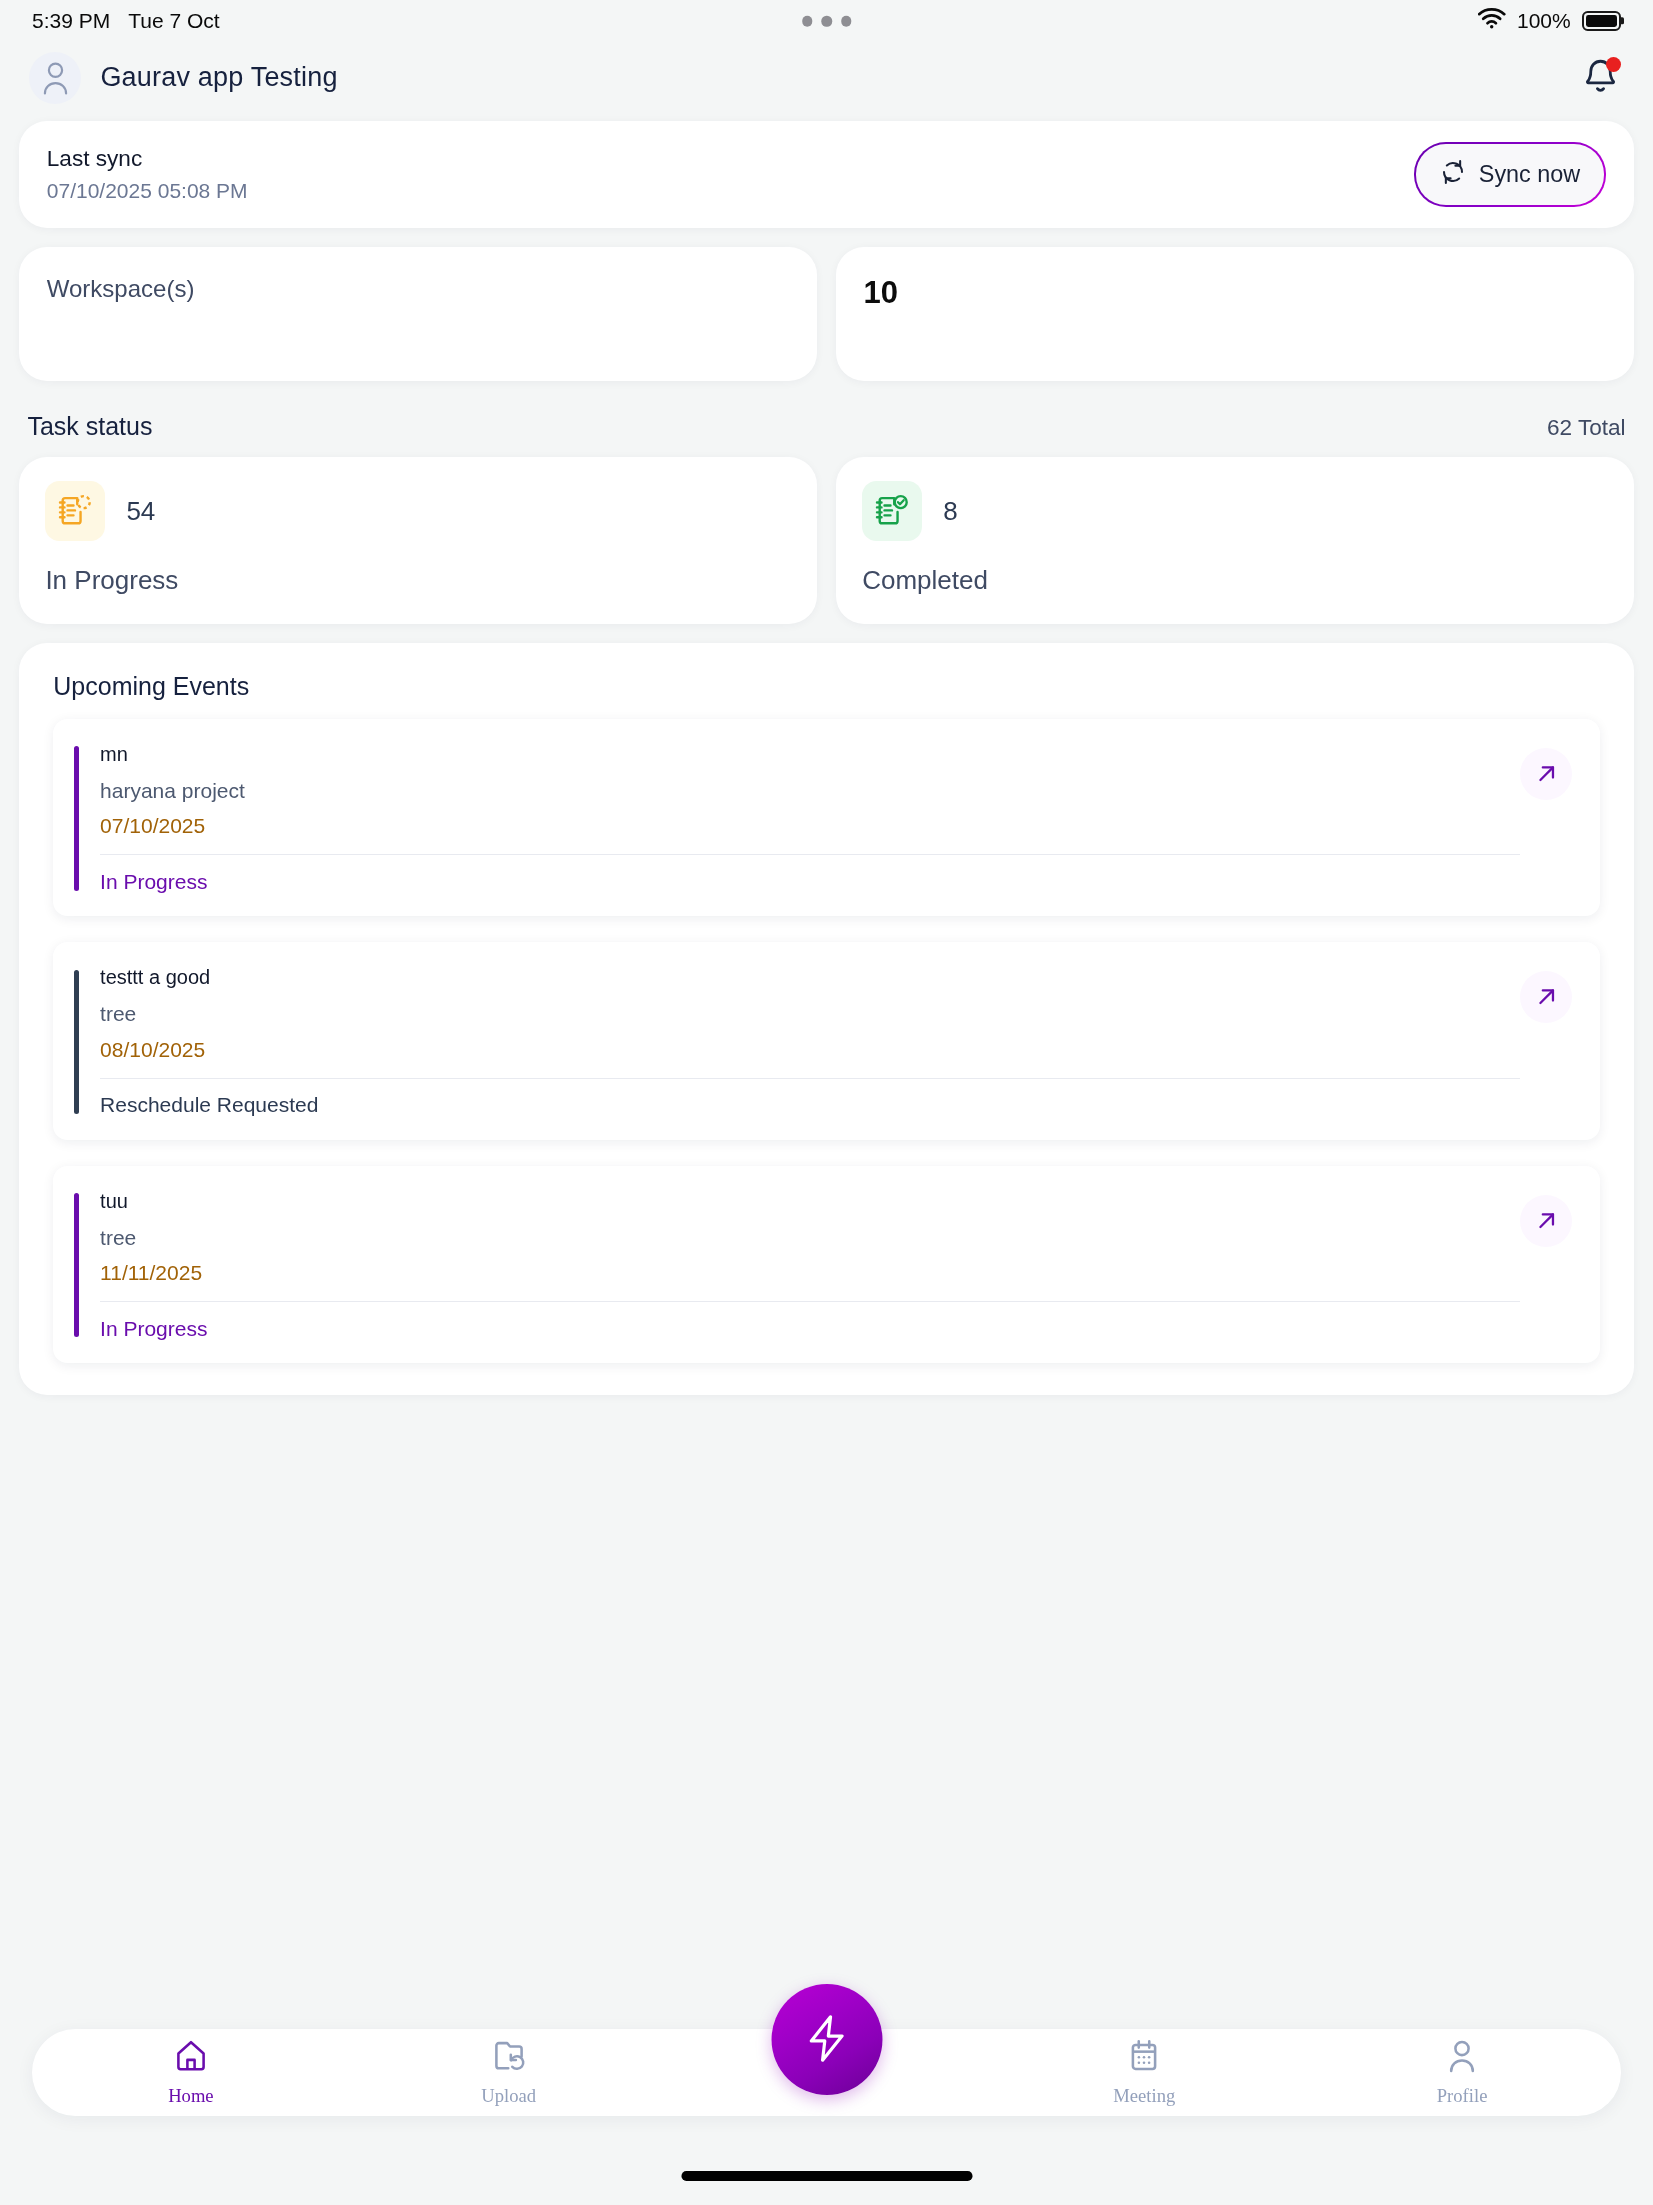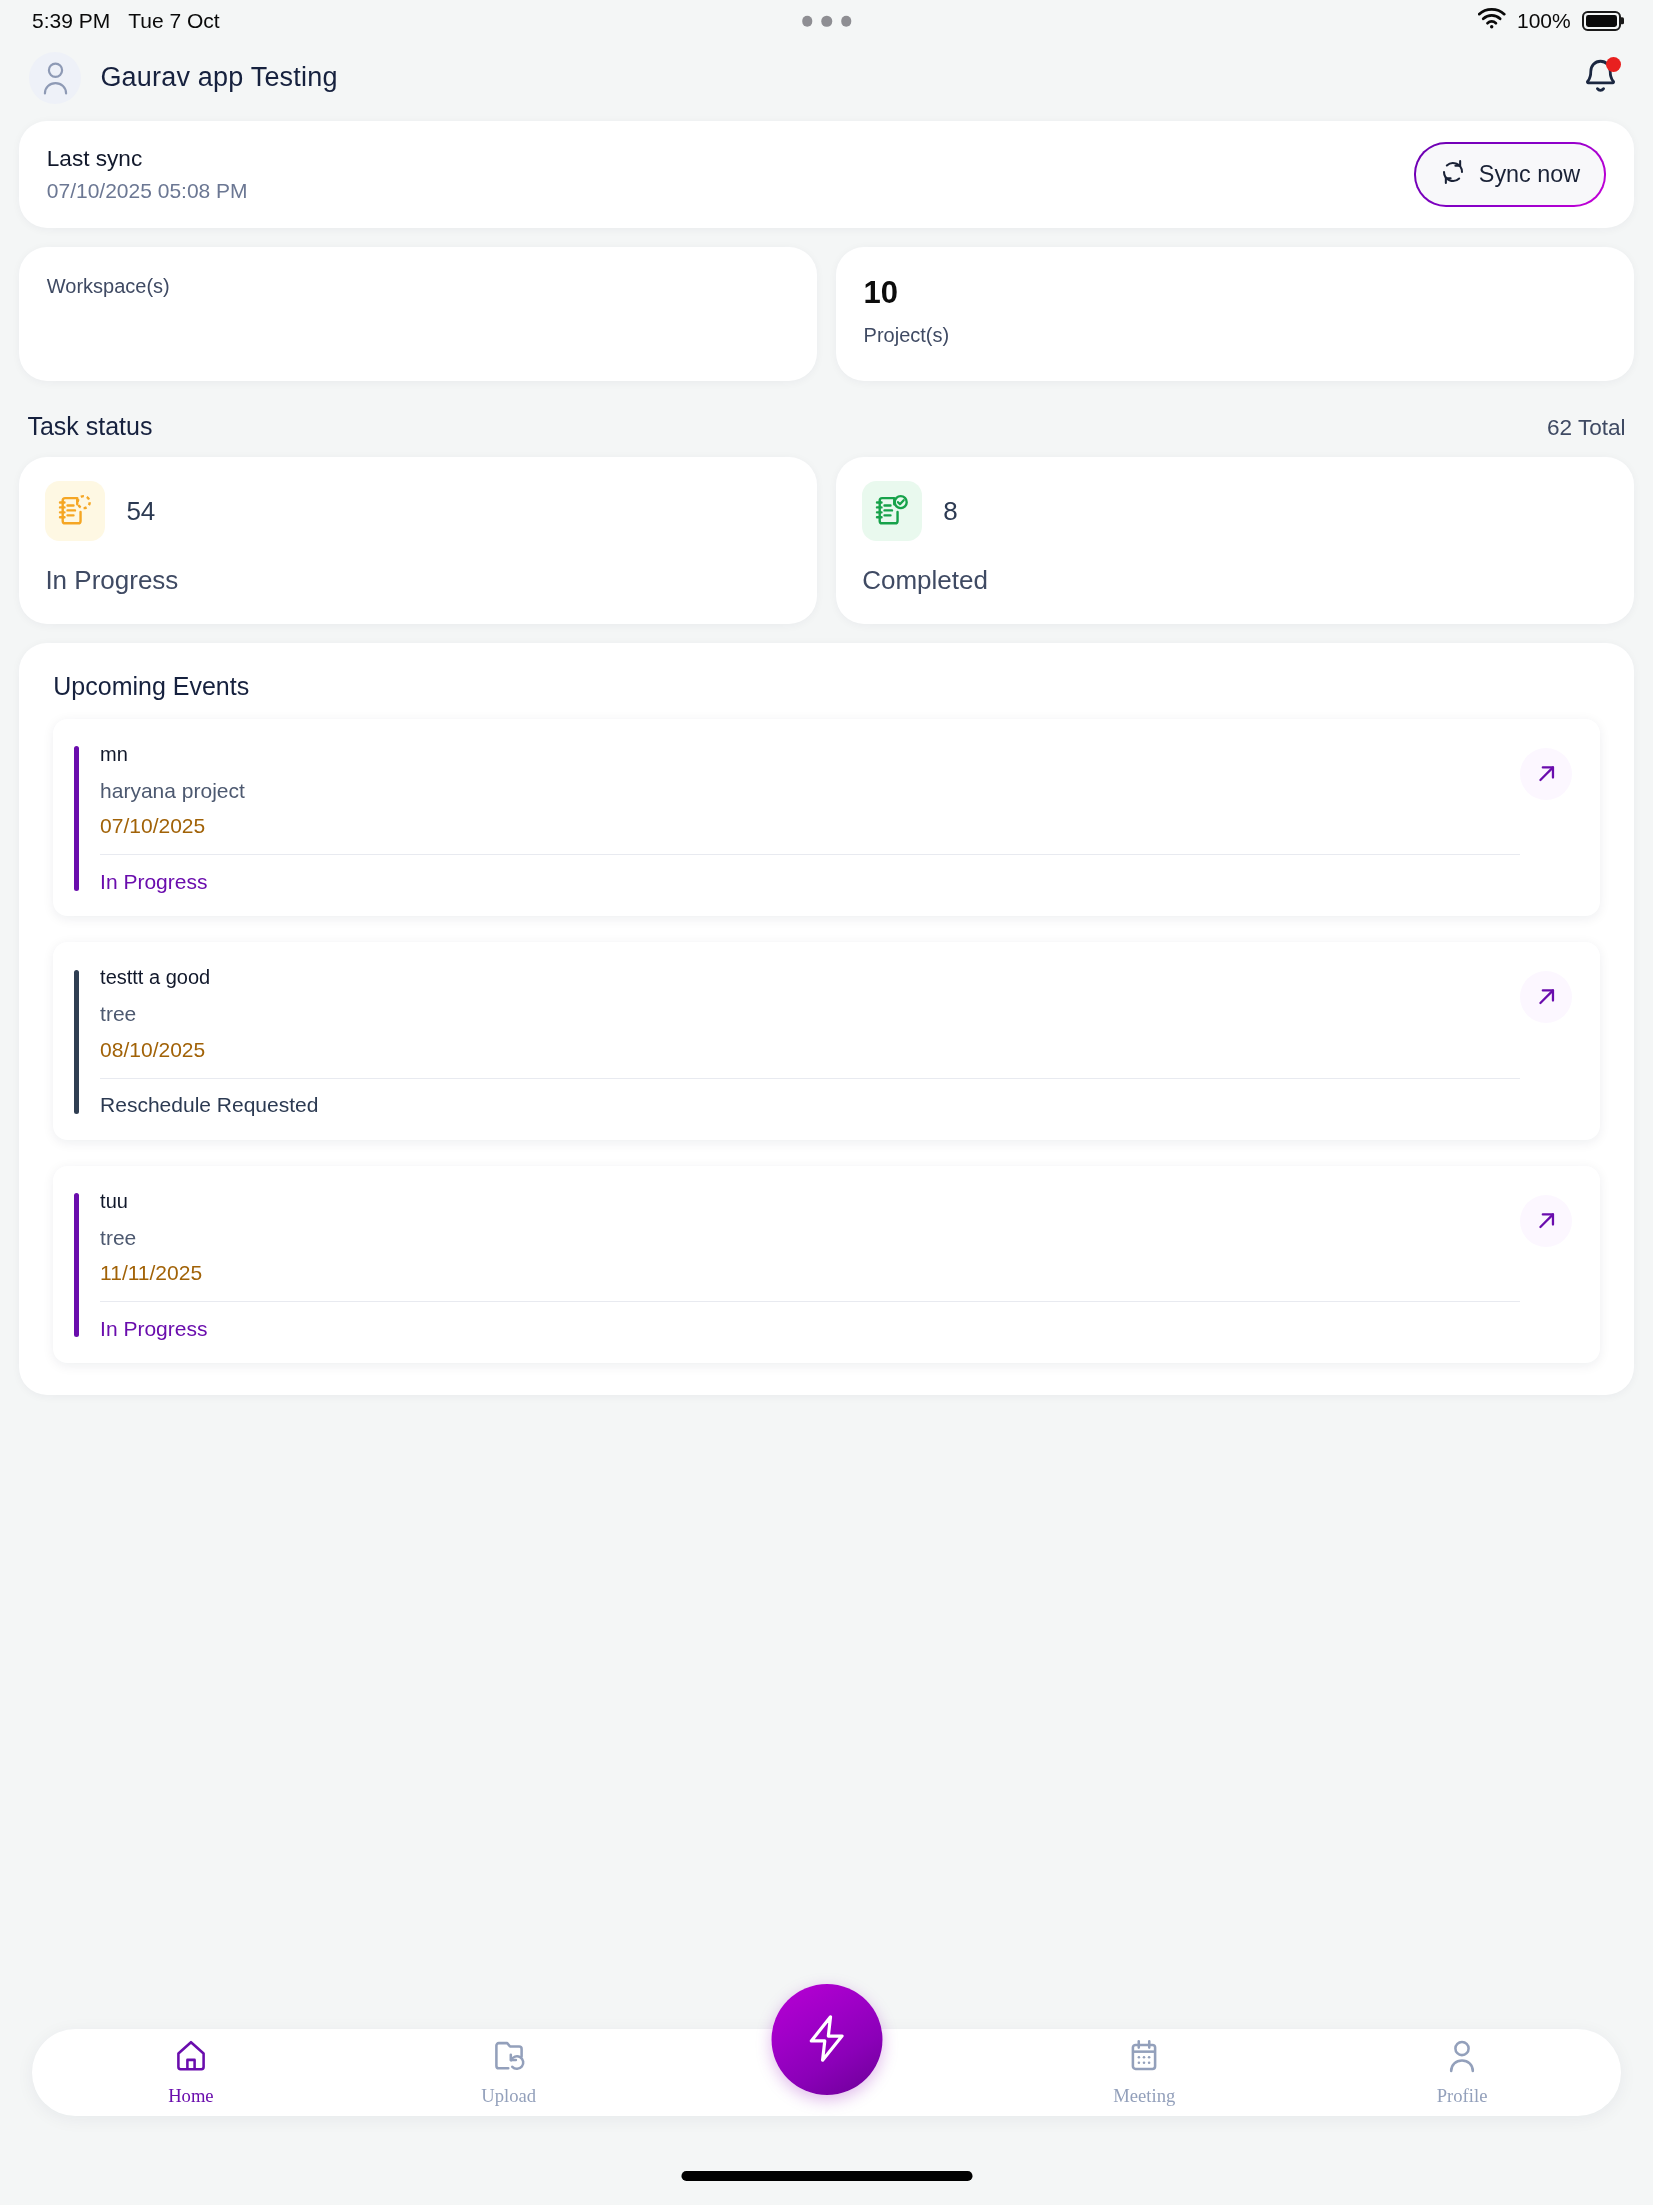--- a/index.html
+++ b/index.html
@@ -178,7 +178,7 @@
     margin-bottom: 13px;
   }
   .stat-label {
-    font-size: 20px;
+    font-size: 24px;
     color: #3f4a63;
   }
 

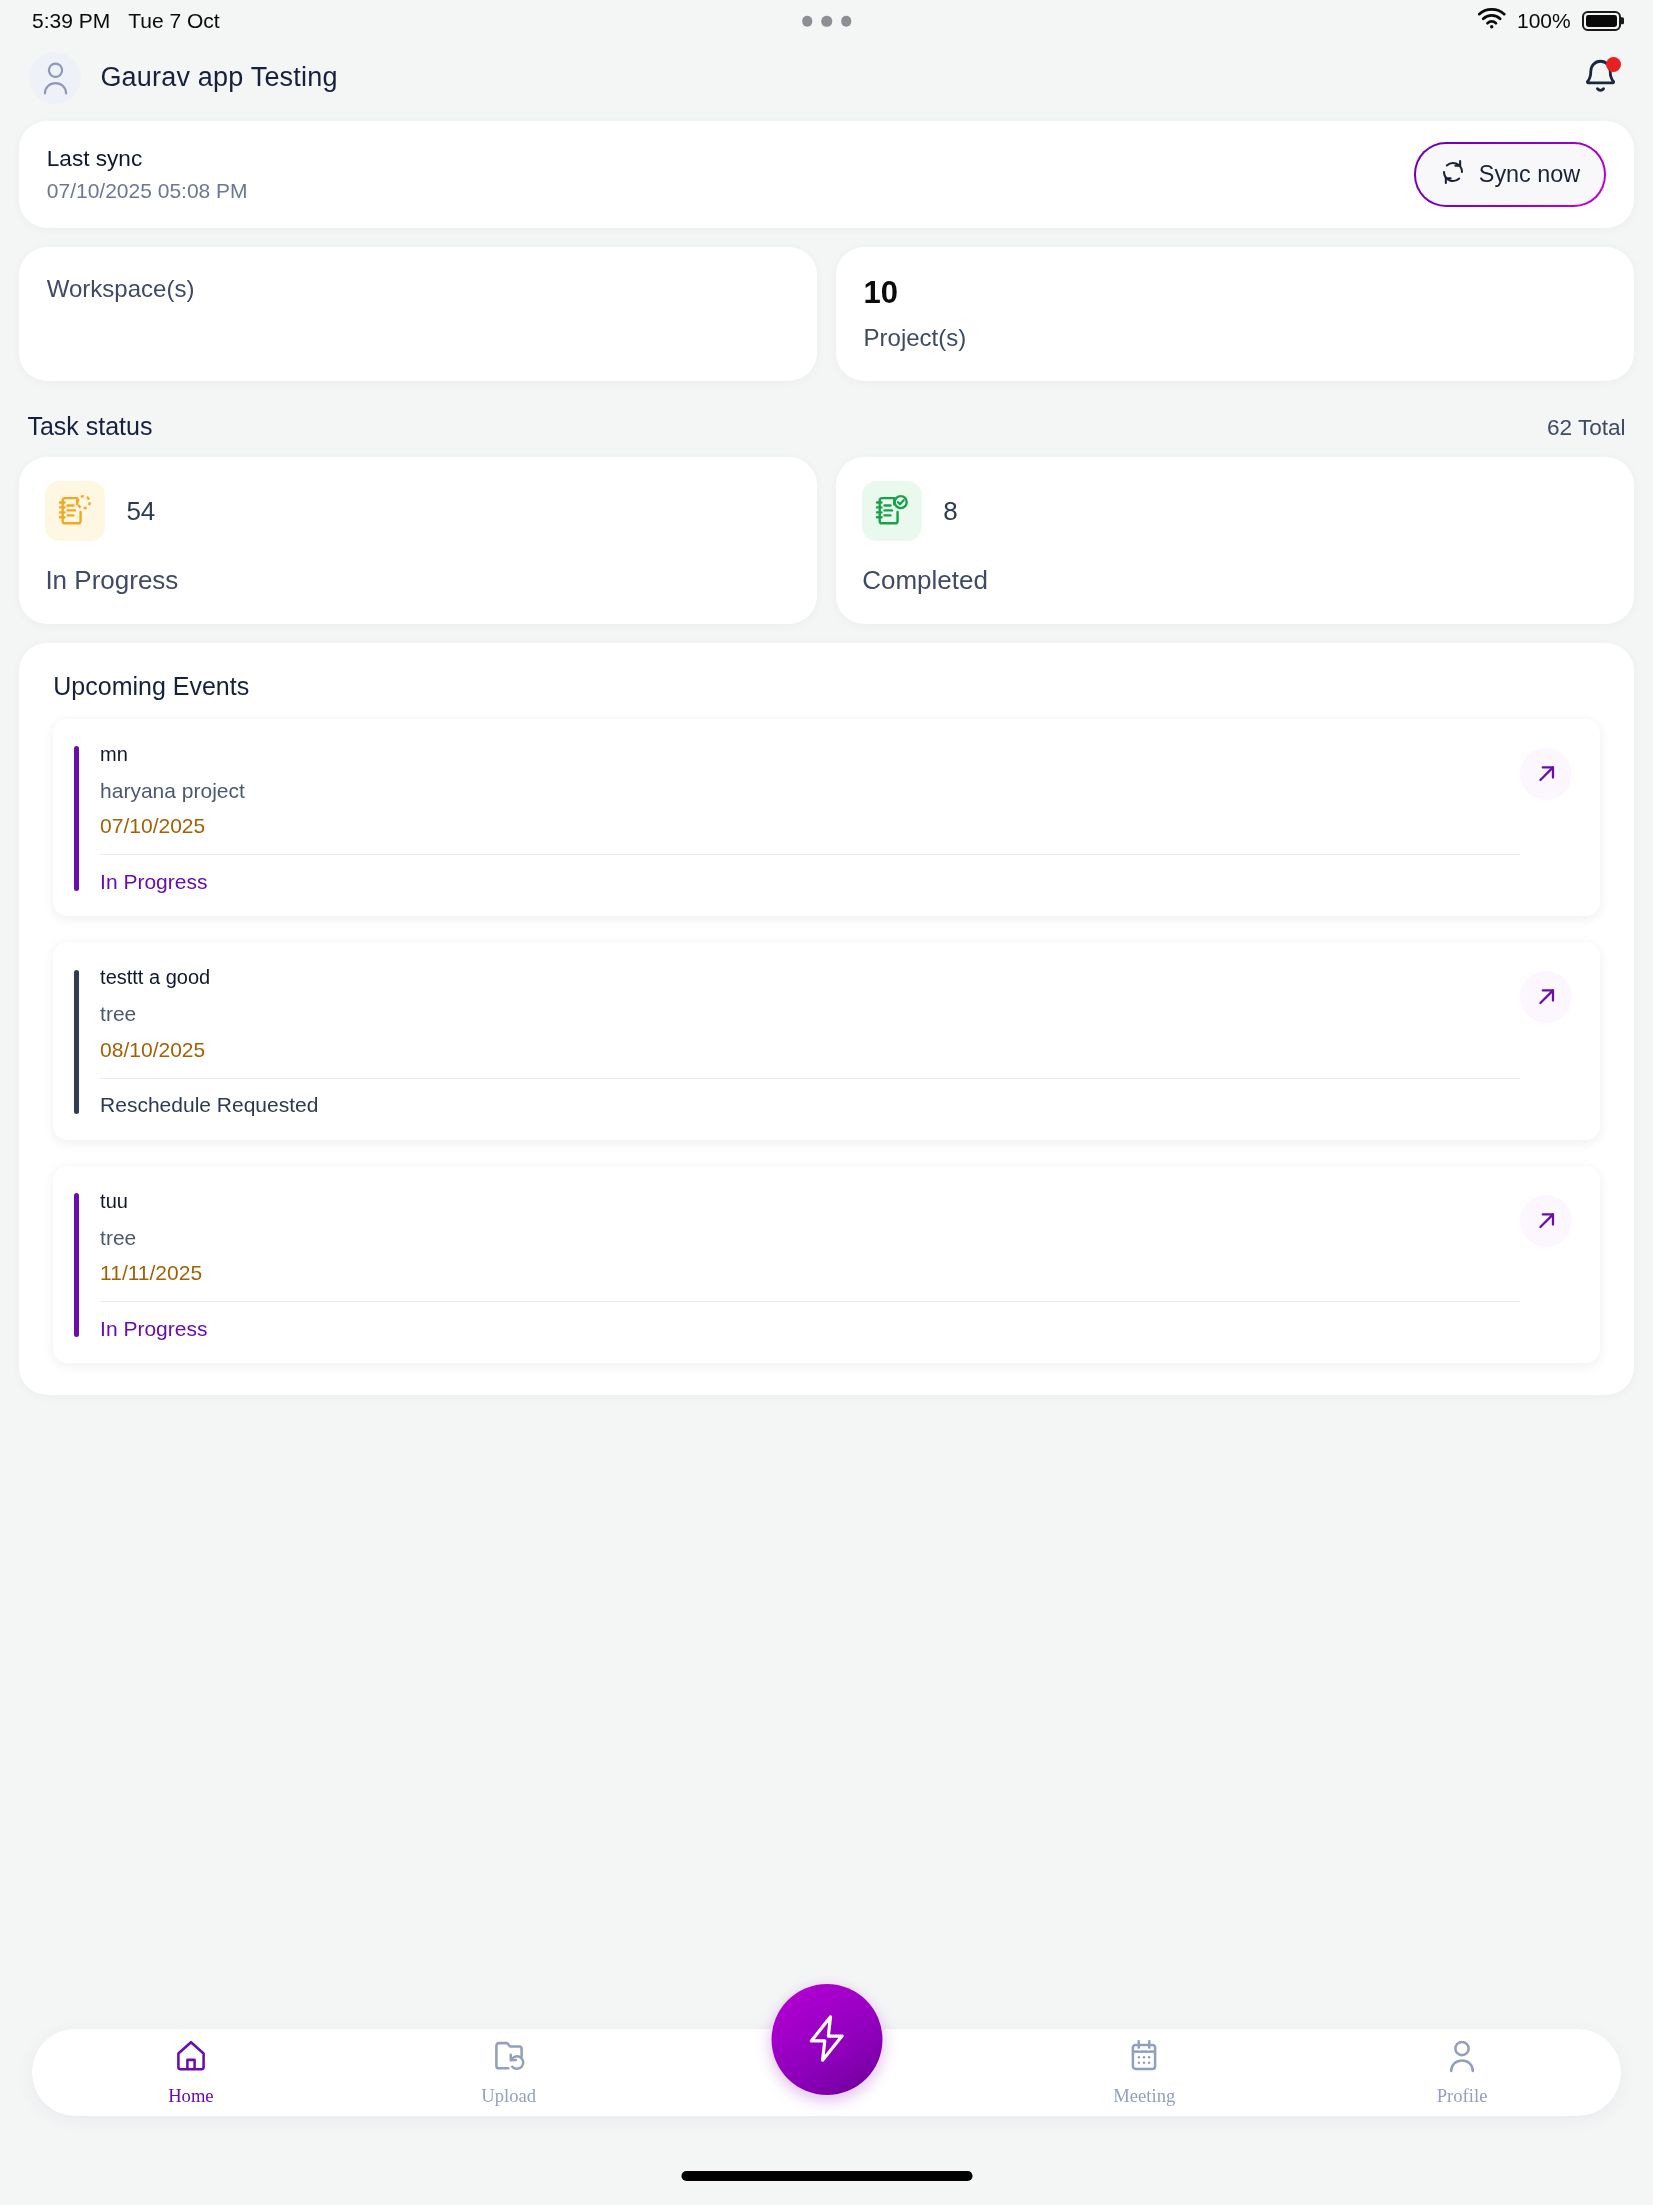--- a/index.html
+++ b/index.html
@@ -409,7 +409,6 @@
     </div>
     <div class="card stat-card">
       <div class="stat-num">10</div>
-      <div class="stat-label">Project(s)</div>
     </div>
   </div>
 

